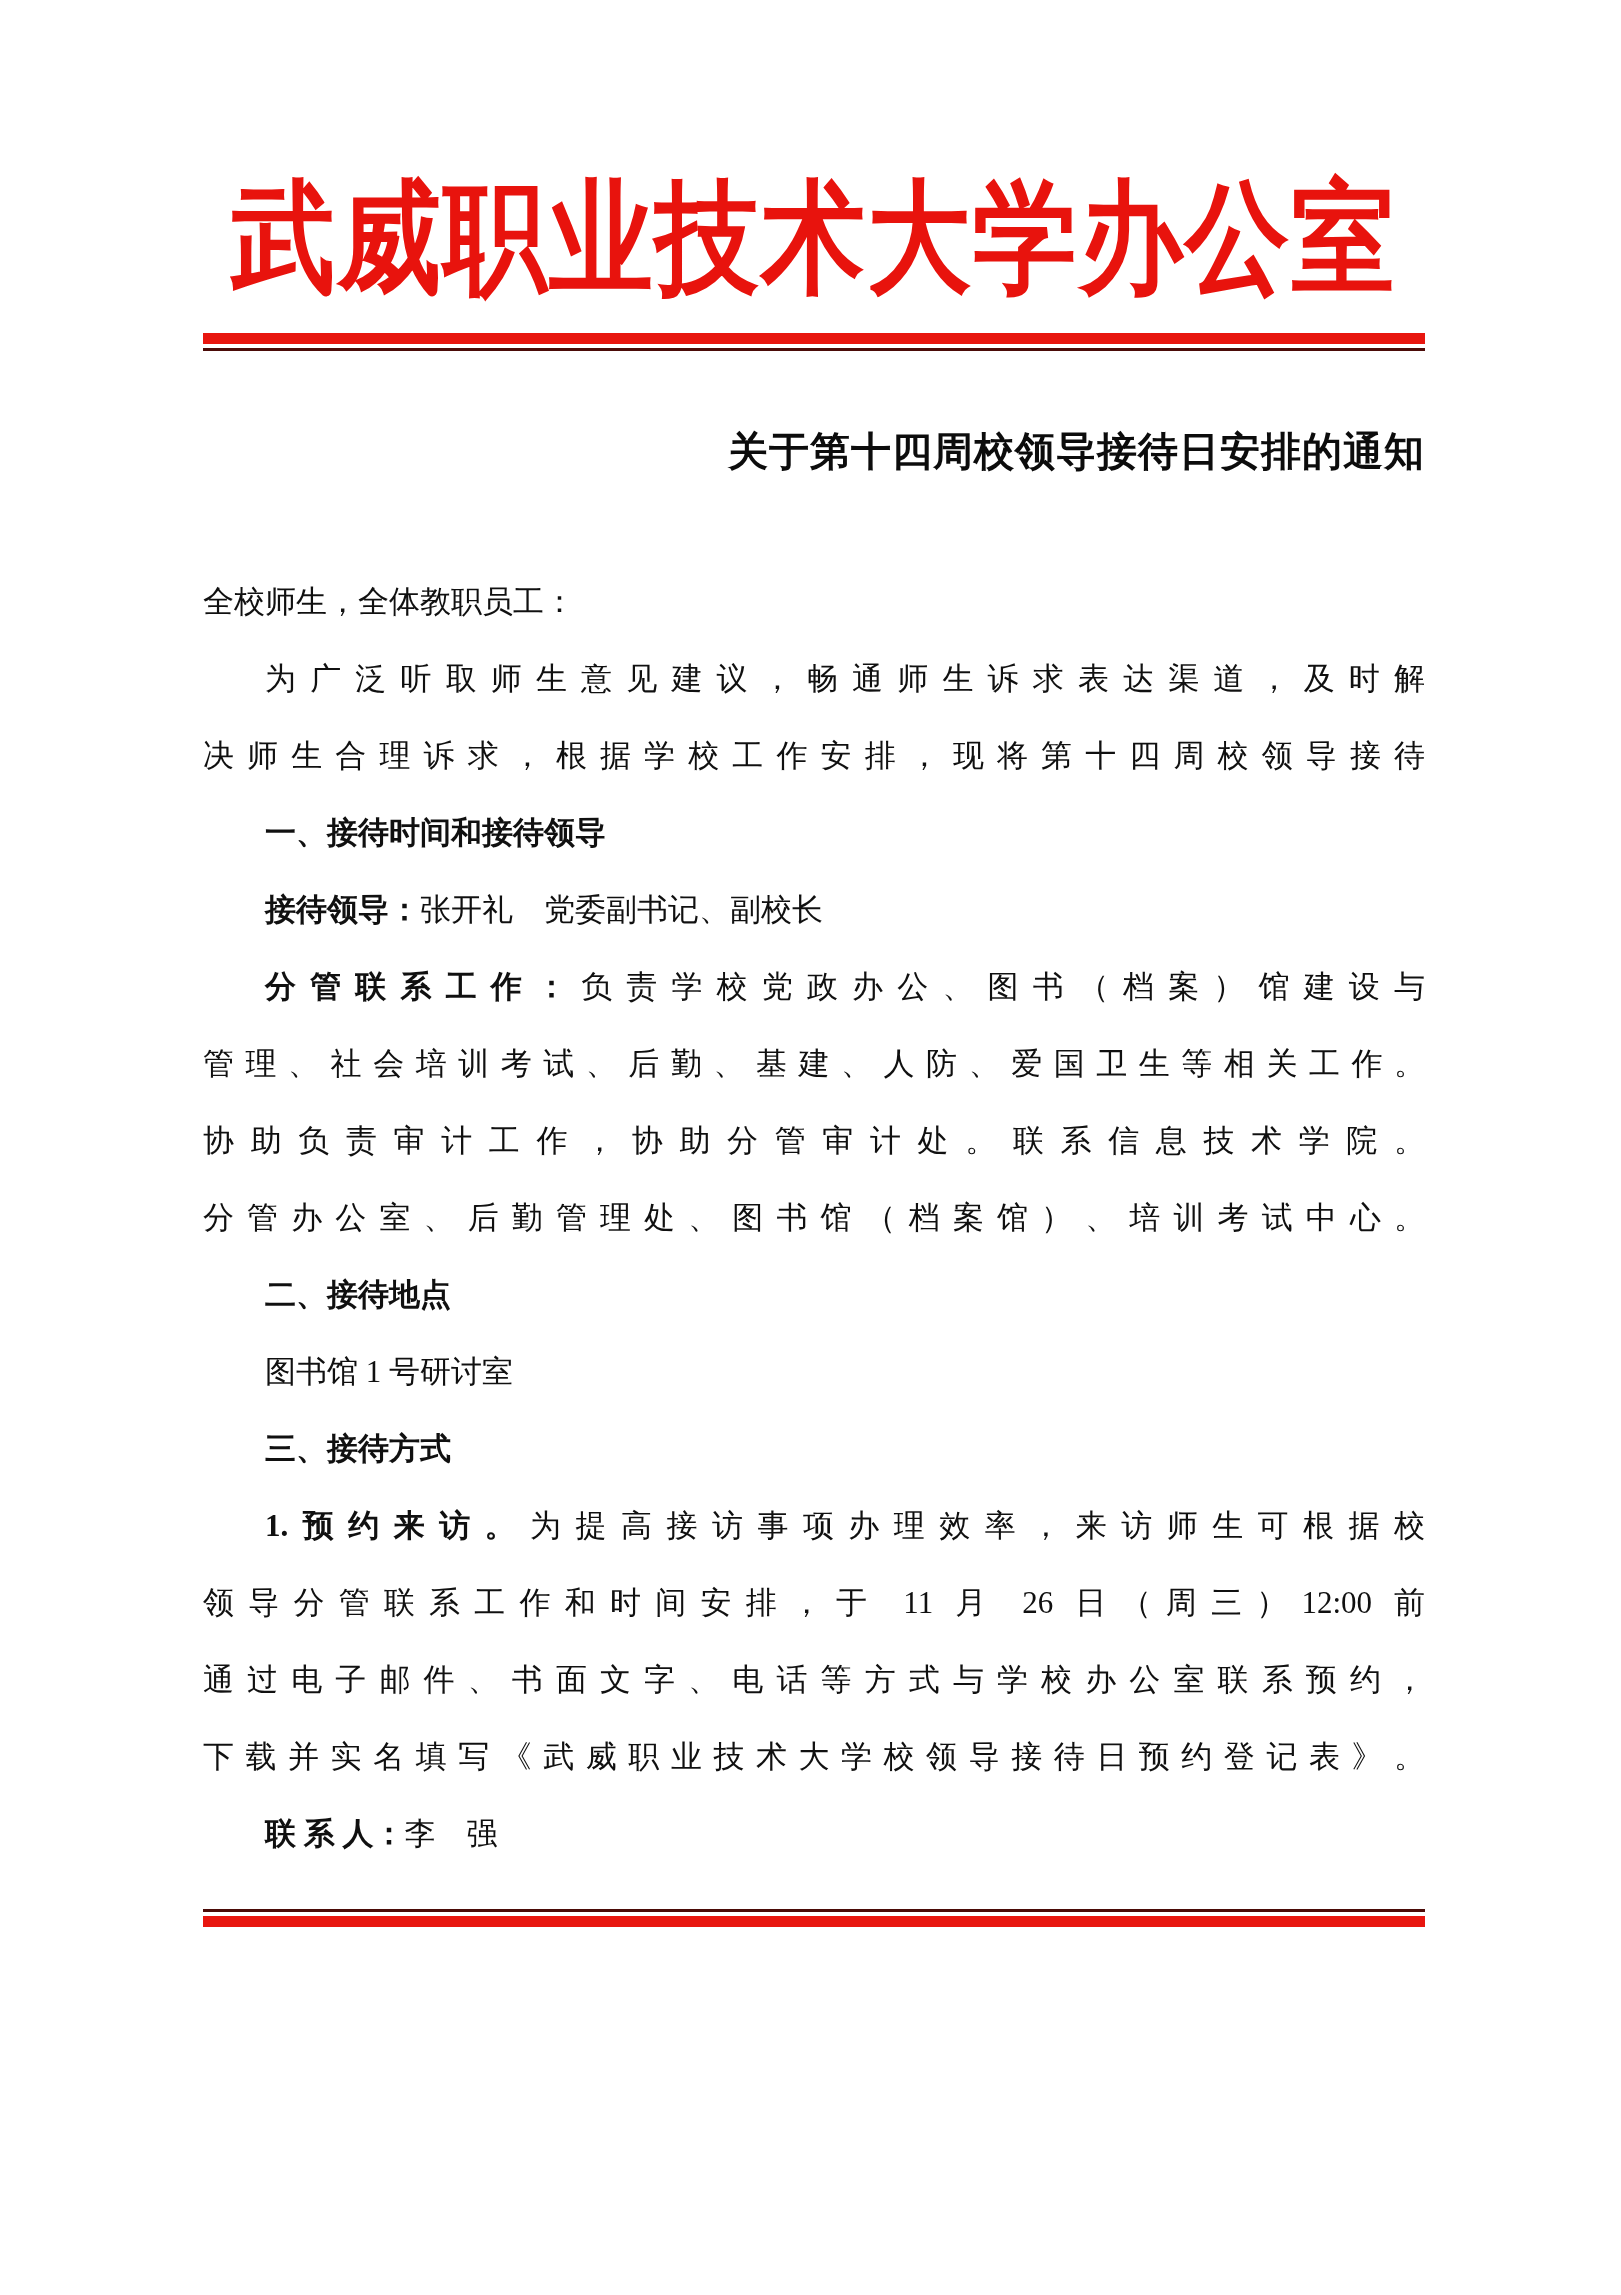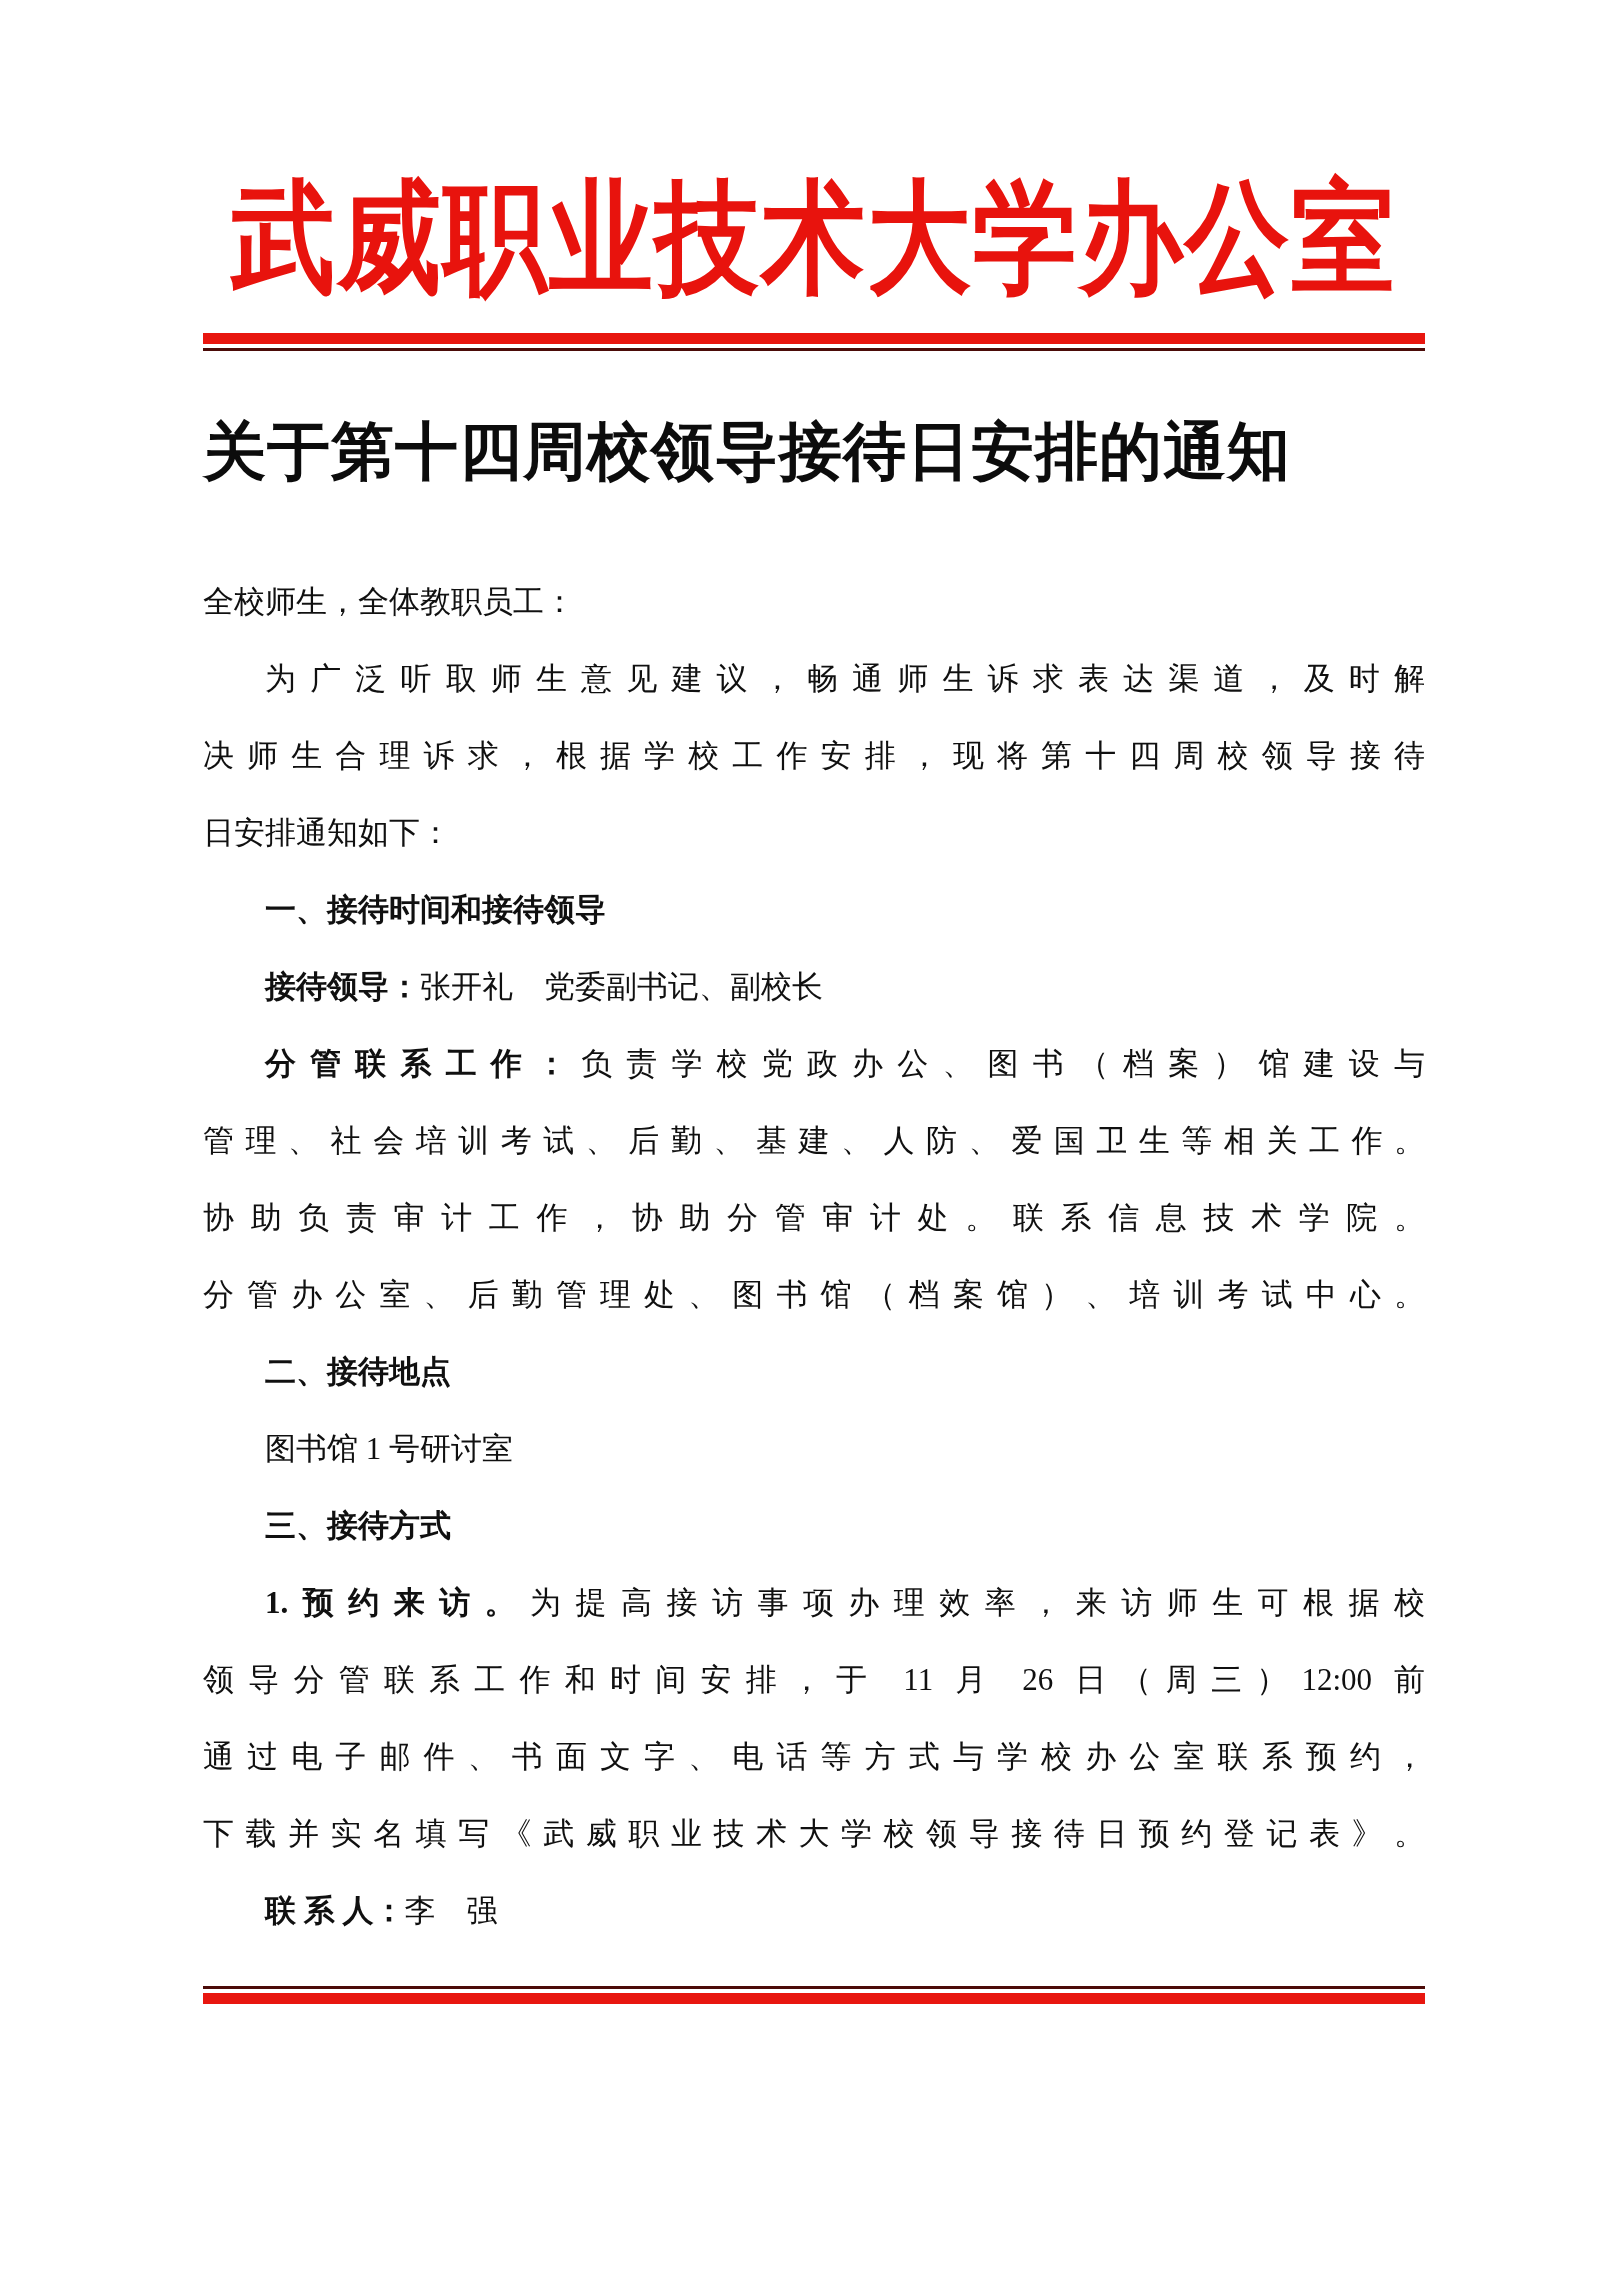--- a/index.html
+++ b/index.html
@@ -41,10 +41,10 @@
   
   .title {
     margin: 66px 0 0 0;
-    font-size: 63px;
+    font-size: 40px;
     line-height: 70px;
     font-weight: bold;
-    text-align: left;
+    text-align: right;
     letter-spacing: 1px;
     color: #0c0c0c;
   }

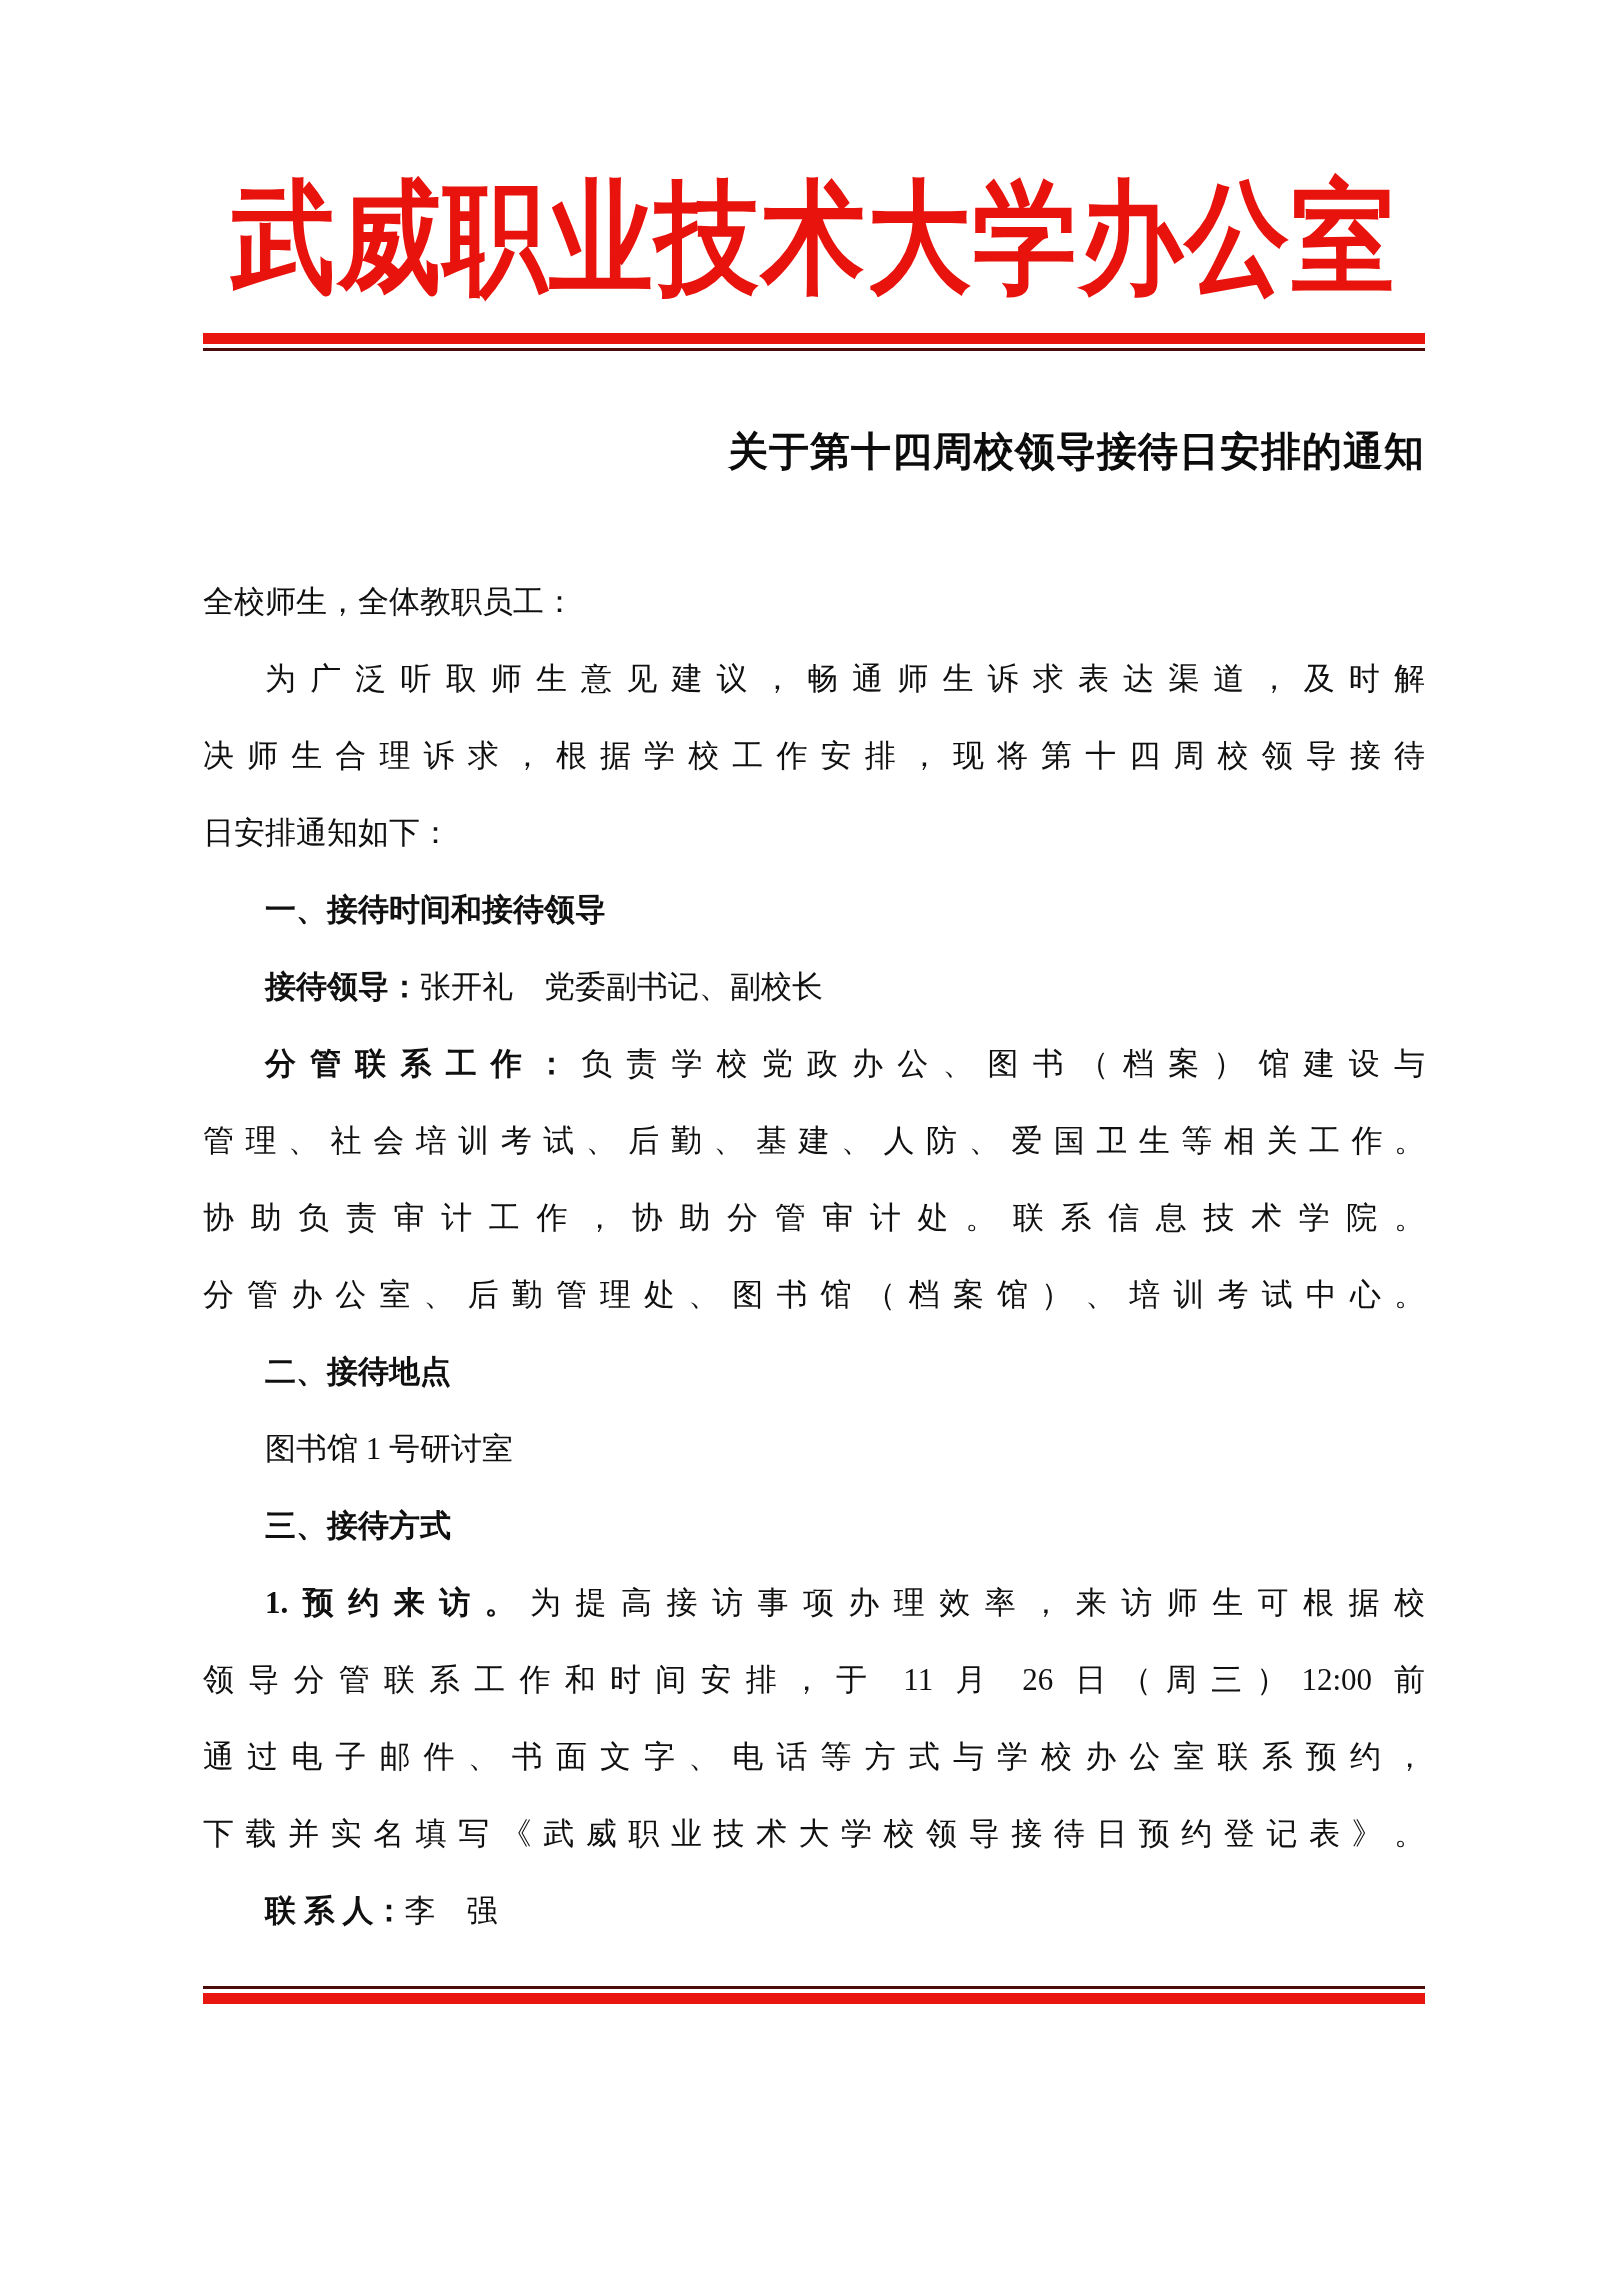--- a/index.html
+++ b/index.html
@@ -85,9 +85,6 @@
       <div class="line jl">
         <span>决师生合理诉求，根据学校工作安排，现将第十四周校领导接待</span>
       </div>
-      <div class="line">
-        <span>日安排通知如下：</span>
-      </div>
 
       <div class="line indent b">
         <span>一、接待时间和接待领导</span>

